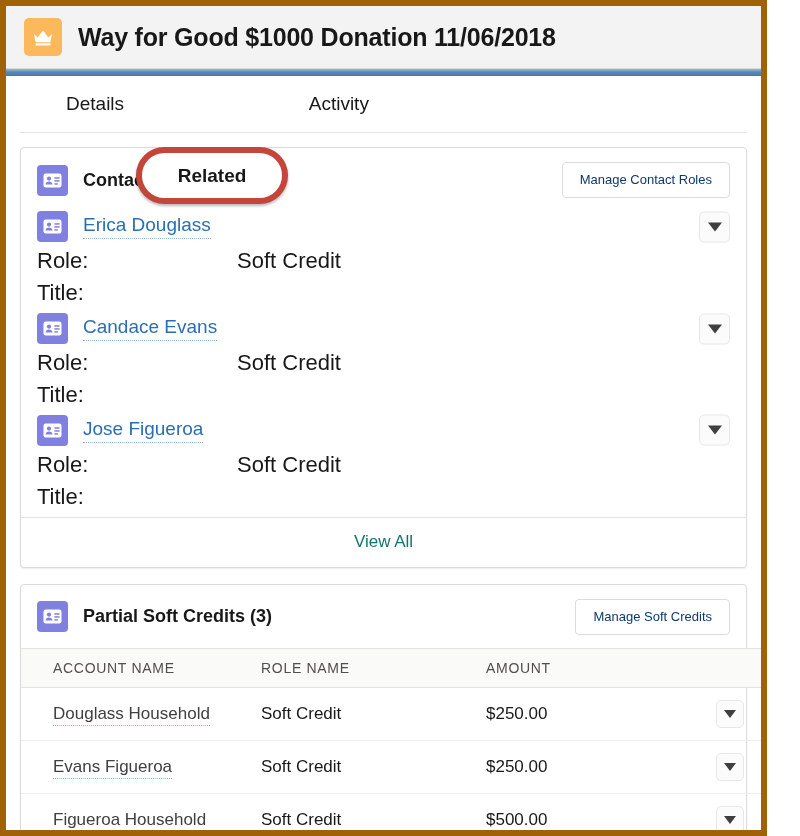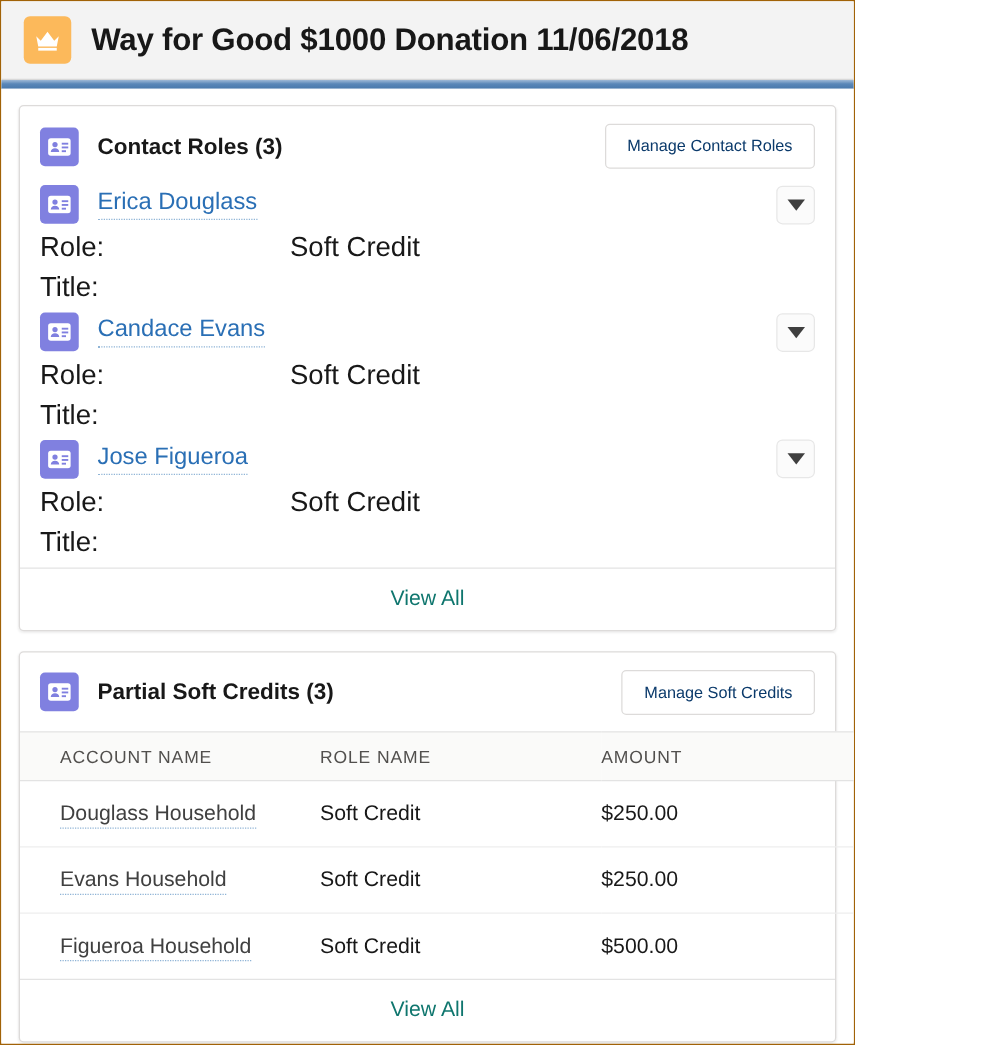--- a/index.html
+++ b/index.html
@@ -14,9 +14,9 @@
 
   .page {
     position: relative;
-    width: 684px;
+    width: 767px;
     height: 836px;
-    border: 1px solid #a16207;
+    border: 6px solid #a16207;
     background: #ffffff;
     overflow: hidden;
   }

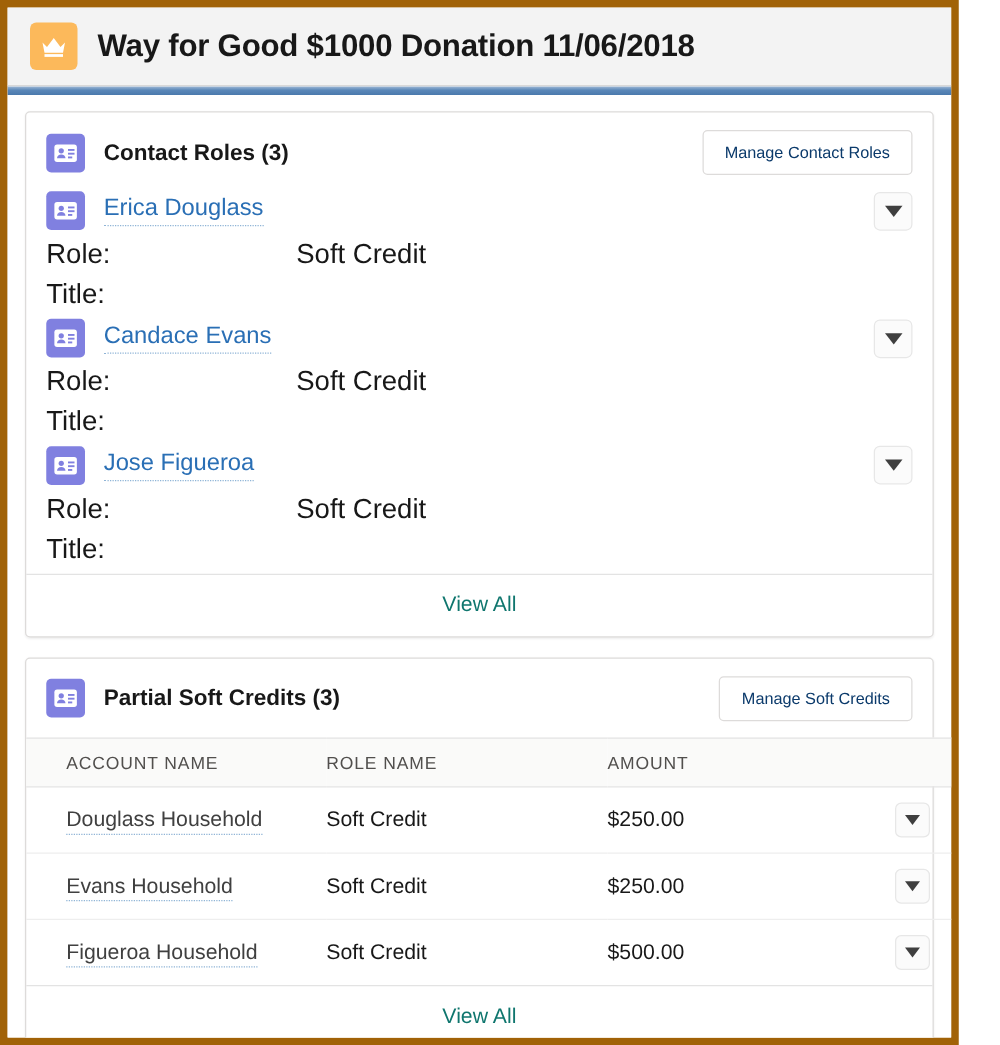--- a/index.html
+++ b/index.html
@@ -314,6 +314,15 @@
 
   <div class="accent-bar"></div>
 
+  <div class="tabs-wrap">
+    <div class="tabs">
+      <div class="tab tab-details">Details</div>
+      <div class="tab is-active" style="visibility:hidden;">Related</div>
+      <div class="tab tab-activity">Activity</div>
+    </div>
+    <div class="annotation-ellipse"></div>
+    <div class="annotation-label">Related</div>
+  </div>
 
   <div class="body-area">
 

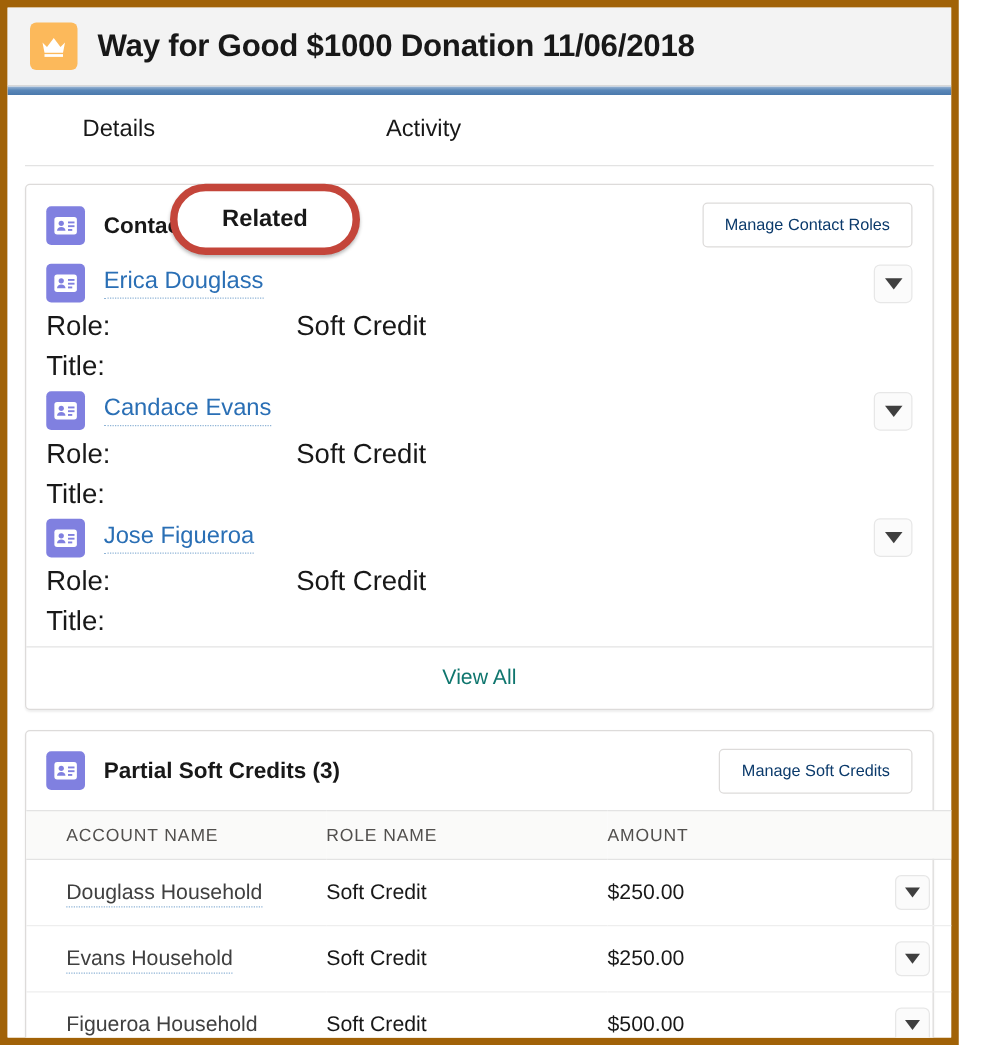--- a/index.html
+++ b/index.html
@@ -478,7 +478,7 @@
           </tr>
           <tr>
             <td class="col-acct">
-              <a class="cell-link">Evans Household</a>
+              <a class="cell-link">Evans Figueroa</a>
             </td>
             <td class="col-role">Soft Credit</td>
             <td class="col-amt">$250.00</td>

